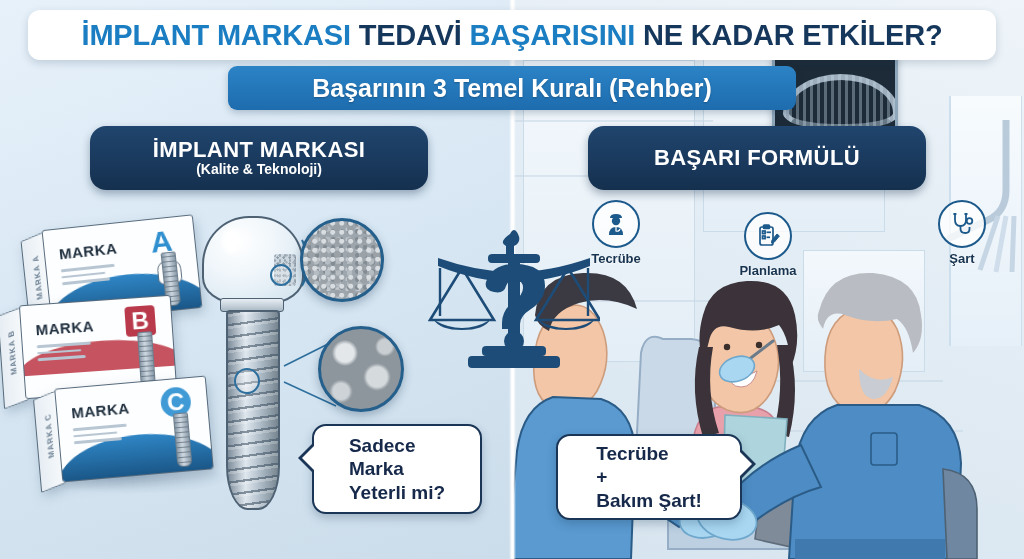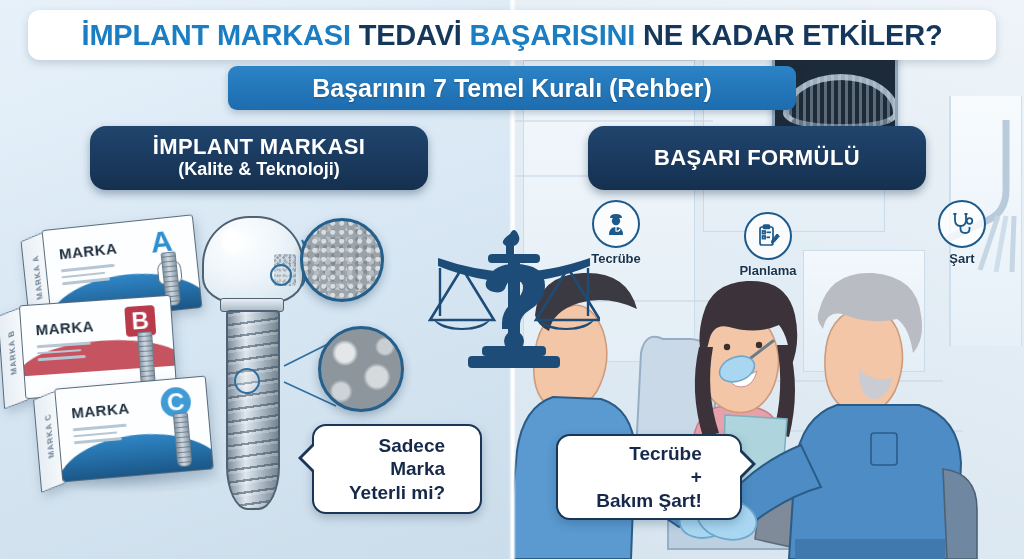--- a/index.html
+++ b/index.html
@@ -377,7 +377,7 @@
   </div>
 
   <div class="subtitle-bar">
-    <span class="subtitle-txt">Başarının 7 Temel Kuralı (Rehber)</span>
+    <span class="subtitle-txt">Başarının 3 Temel Kuralı (Rehber)</span>
   </div>
 
   <div class="pill" id="pill-left">

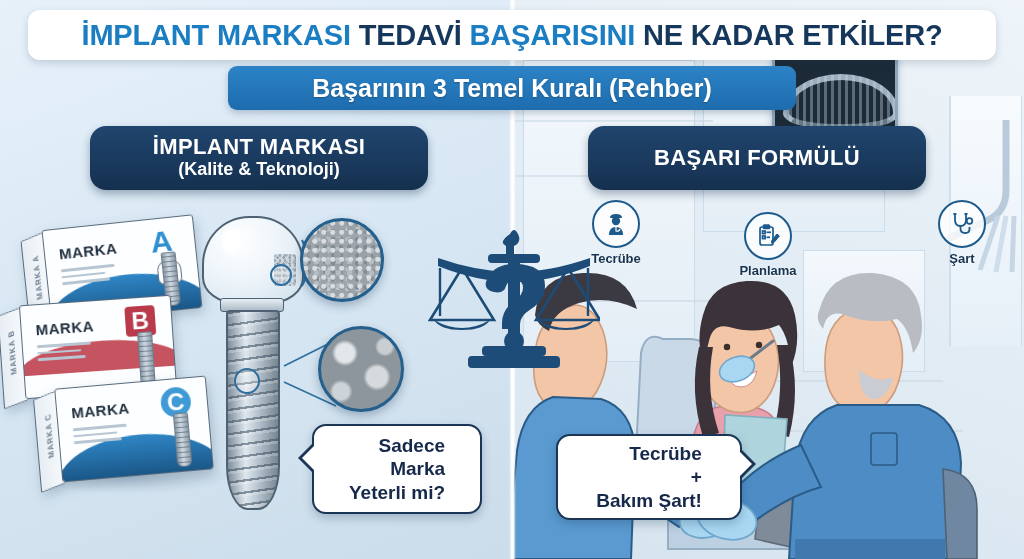--- a/index.html
+++ b/index.html
@@ -84,7 +84,7 @@
     color:#fff;text-align:center;
   }
   .pill .l1{font-size:22px;font-weight:bold;letter-spacing:.4px;line-height:1.05;}
-  .pill .l2{font-size:18px;font-weight:bold;line-height:1.25;}
+  .pill .l2{font-size:14px;font-weight:bold;line-height:1.25;}
   #pill-left{left:90px;top:126px;width:338px;height:64px;}
   #pill-right{left:588px;top:126px;width:338px;height:64px;}
 

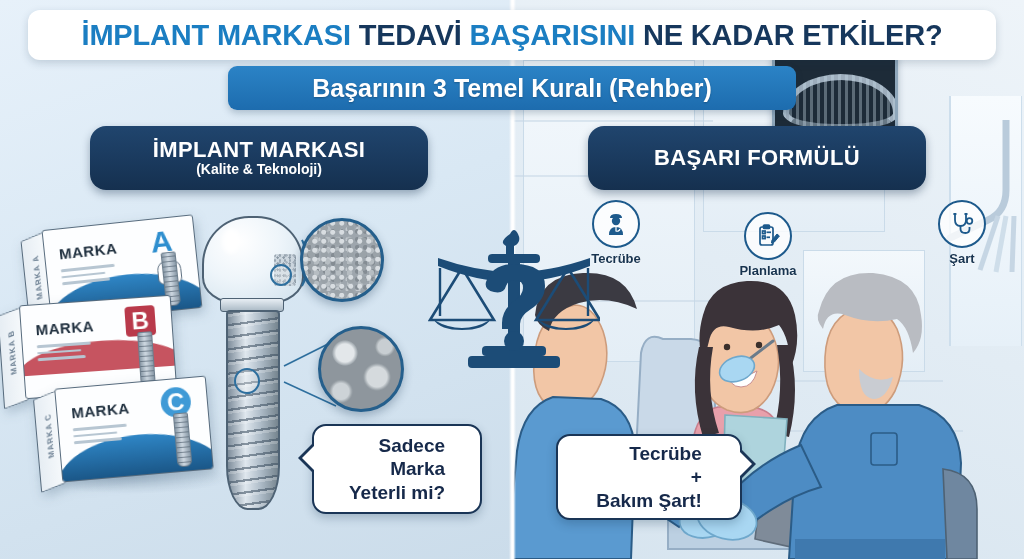--- a/index.html
+++ b/index.html
@@ -256,7 +256,7 @@
   
   .bubble{
     position:absolute;background:#fff;border:2.6px solid #1a3556;border-radius:14px;
-    display:flex;align-items:center;justify-content:center;text-align:right;
+    display:flex;align-items:center;justify-content:center;text-align:left;
     box-shadow:0 4px 10px rgba(20,50,80,.25);
   }
   .bubble .txt{

